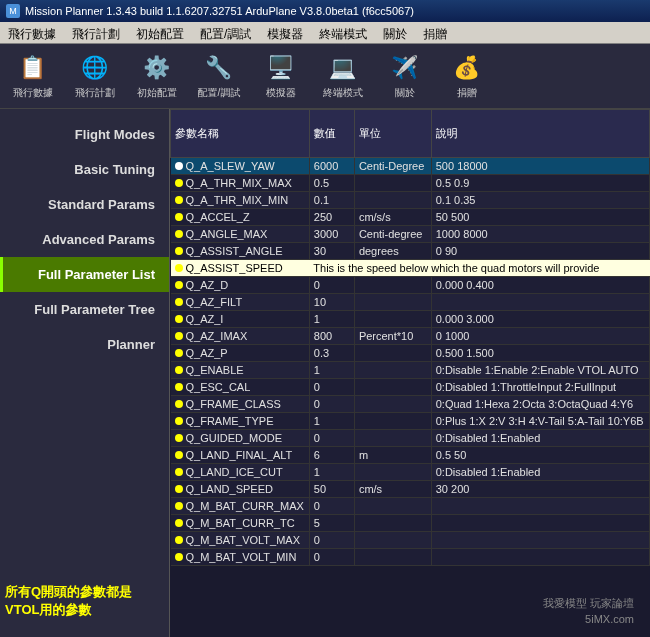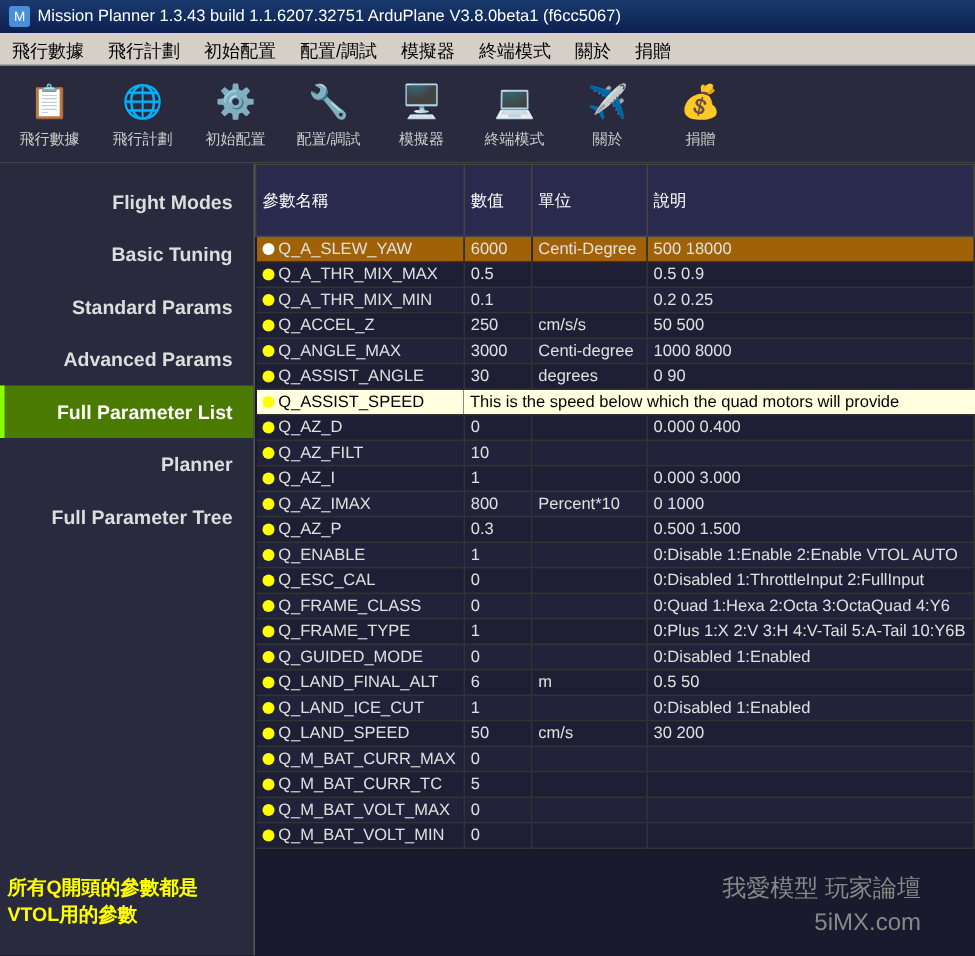--- a/index.html
+++ b/index.html
@@ -158,7 +158,7 @@
       background: #22223a;
     }
     .param-table tbody tr.selected {
-      background: #a16207;
+      background: #0c4a6e;
     }
     .param-table tbody td {
       padding: 2px 4px;

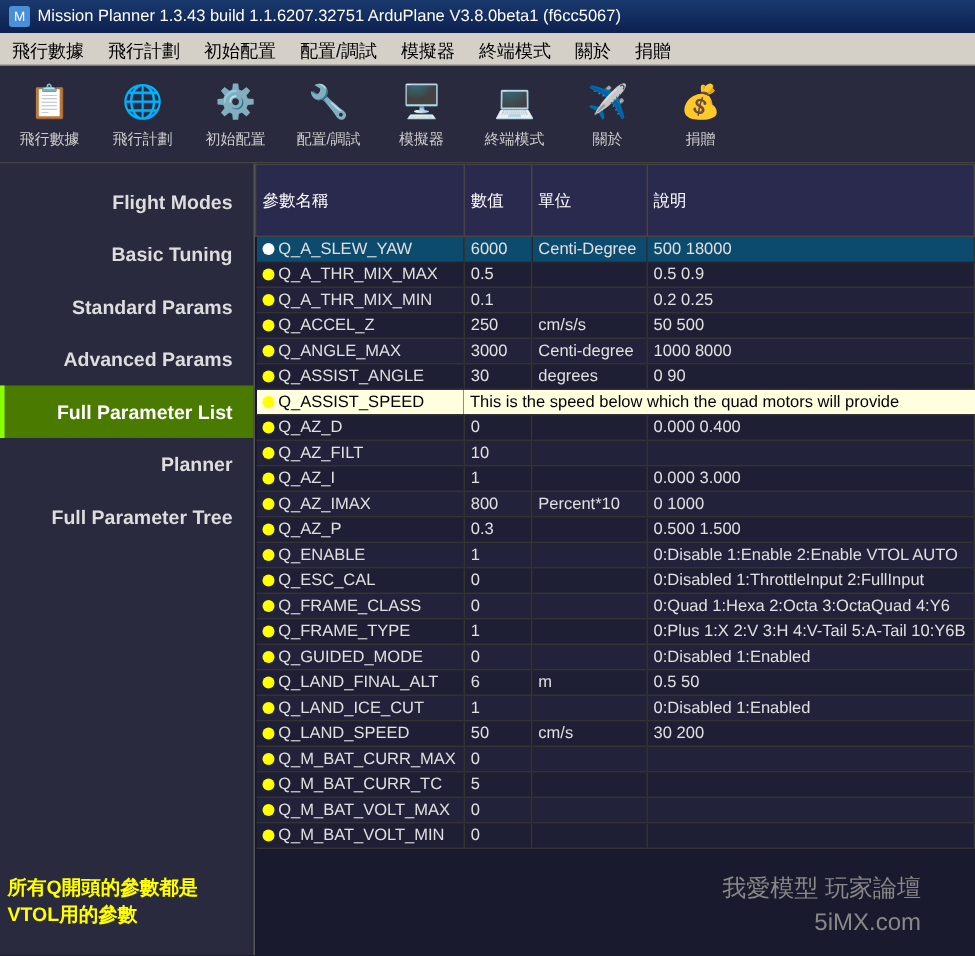--- a/index.html
+++ b/index.html
@@ -316,7 +316,7 @@
               </td>
               <td class="col-value">0.1</td>
               <td class="col-unit"></td>
-              <td class="col-desc">0.2 0.25</td>
+              <td class="col-desc">0.1 0.35</td>
             </tr>
             <tr>
               <td class="col-name">

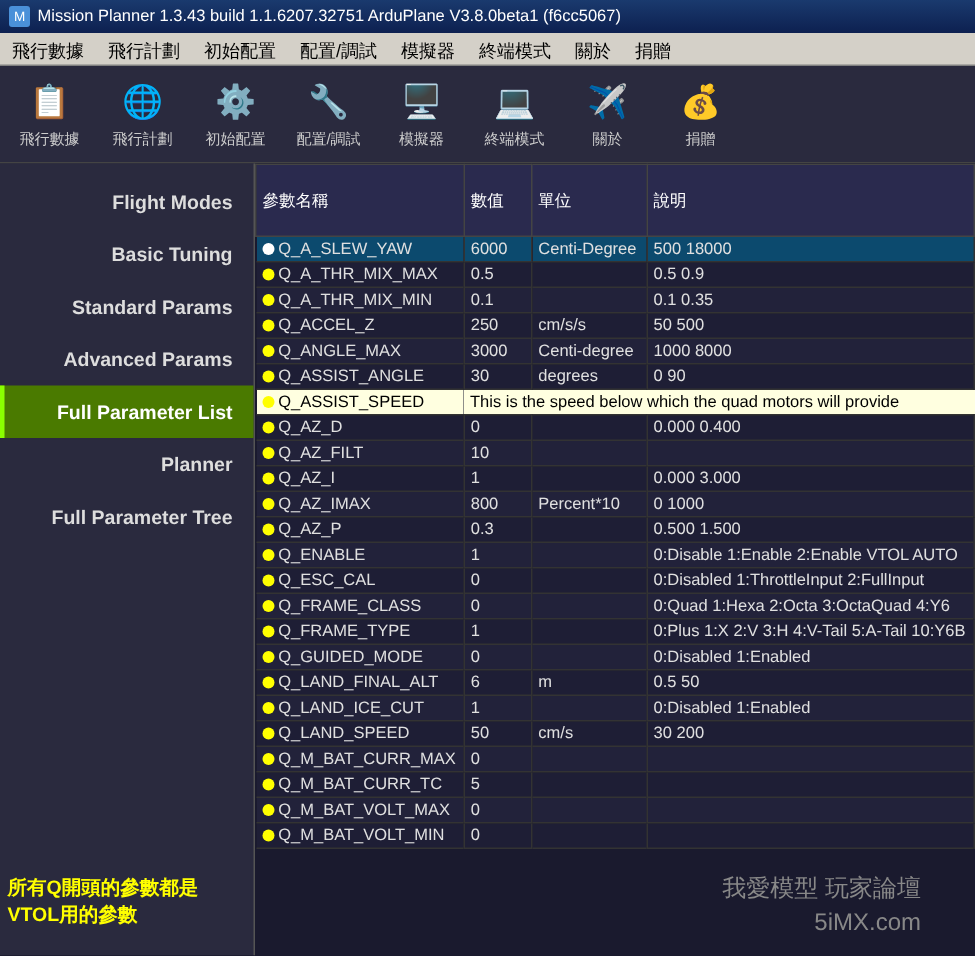--- a/index.html
+++ b/index.html
@@ -268,8 +268,8 @@
     <div class="sidebar-item">Standard Params</div>
     <div class="sidebar-item">Advanced Params</div>
     <div class="sidebar-item active">Full Parameter List</div>
+    <div class="sidebar-item">Full Parameter Tree</div>
     <div class="sidebar-item">Planner</div>
-    <div class="sidebar-item">Full Parameter Tree</div>
     <div class="sidebar-note">所有Q開頭的參數都是<br>VTOL用的參數</div>
   </div>
 

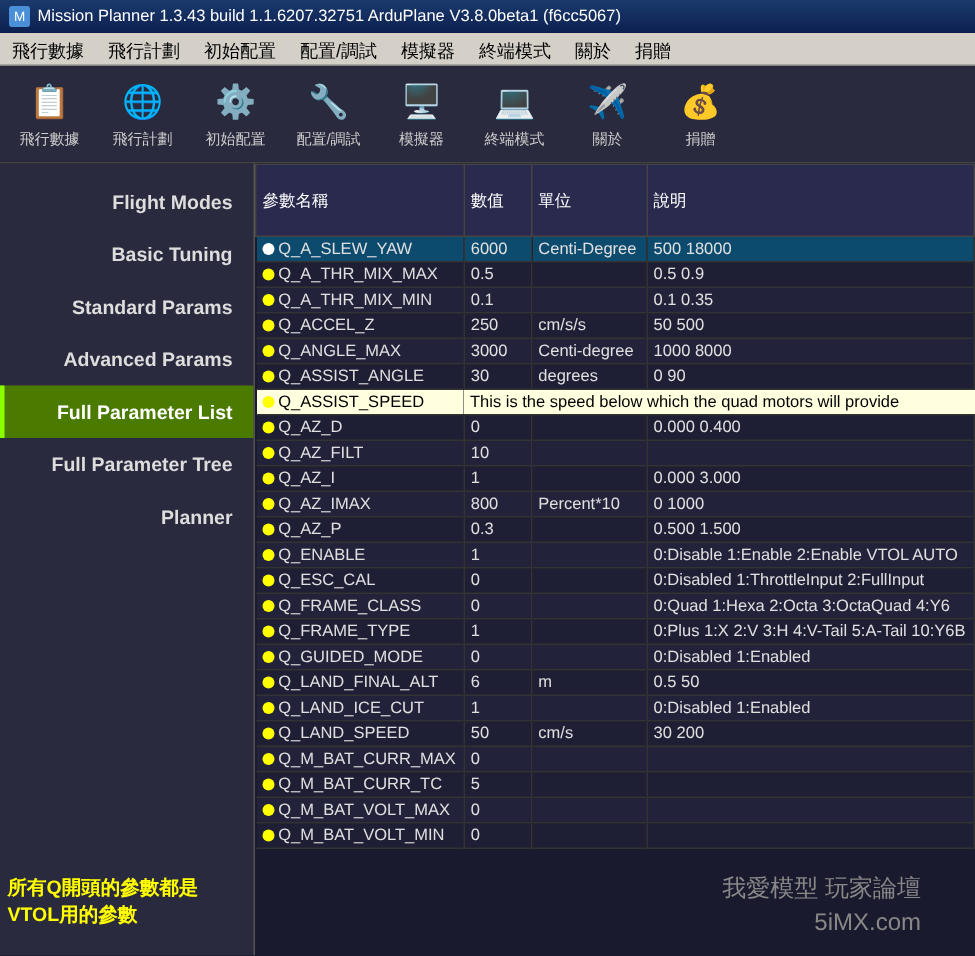--- a/index.html
+++ b/index.html
@@ -551,7 +551,7 @@
       </table>
     </div>
     <div style="position: relative; height: 0;">
-      <div style="position: absolute; bottom: 10px; right: 36px; color: #888; font-size: 16px; text-align: right; line-height: 1.4;">我愛模型 玩家論壇<br>5iMX.com</div>
+      <div style="position: absolute; bottom: 10px; right: 16px; color: #888; font-size: 11px; text-align: right; line-height: 1.4;">我愛模型 玩家論壇<br>5iMX.com</div>
     </div>
   </div>
 

